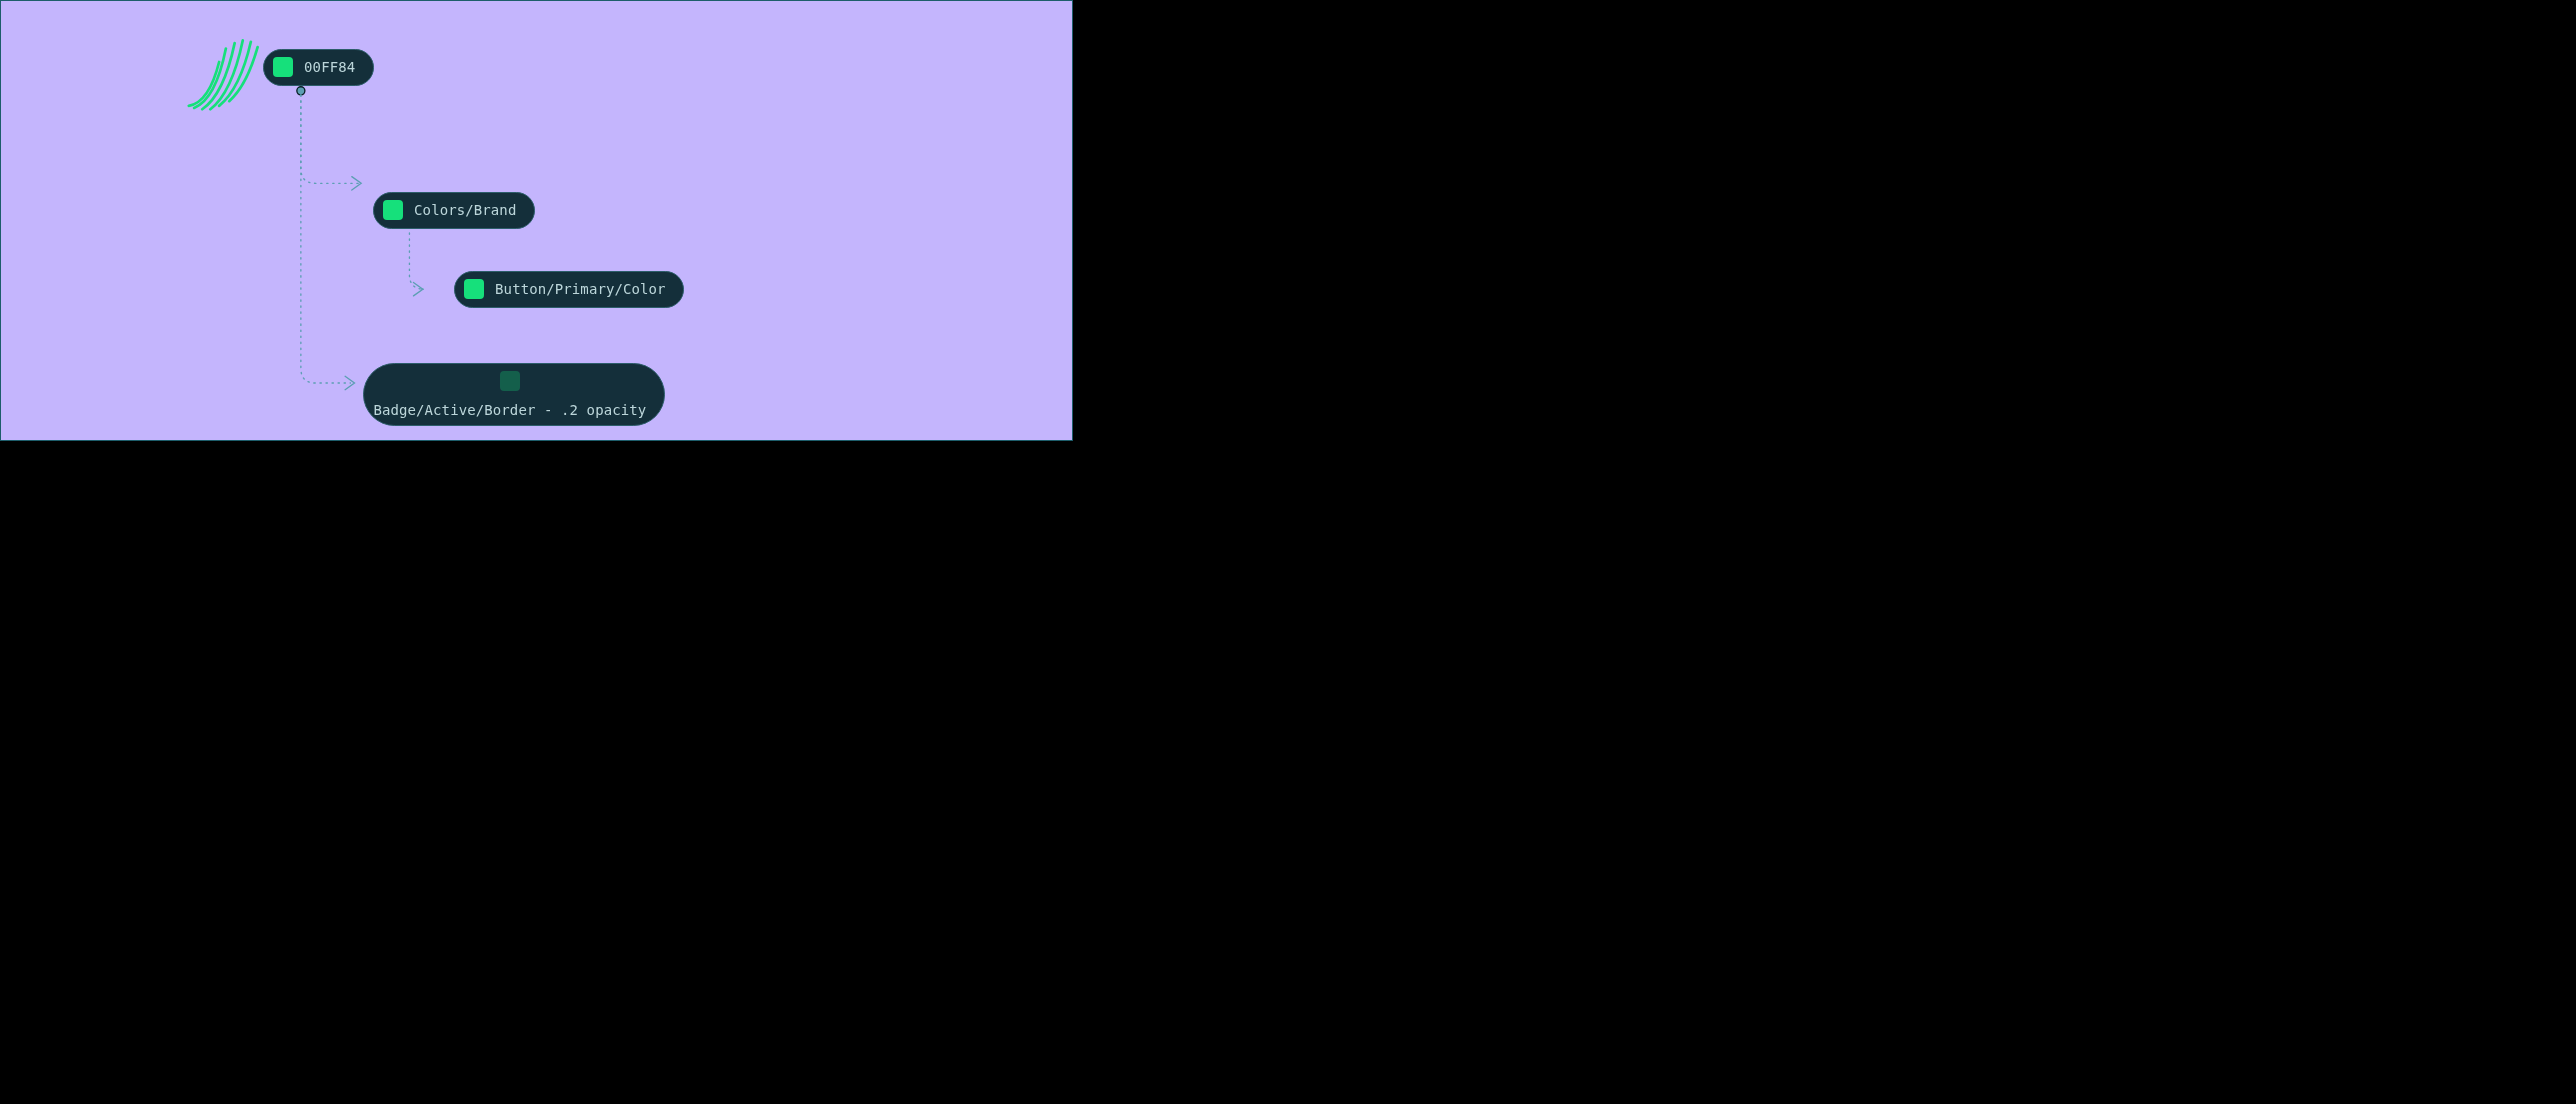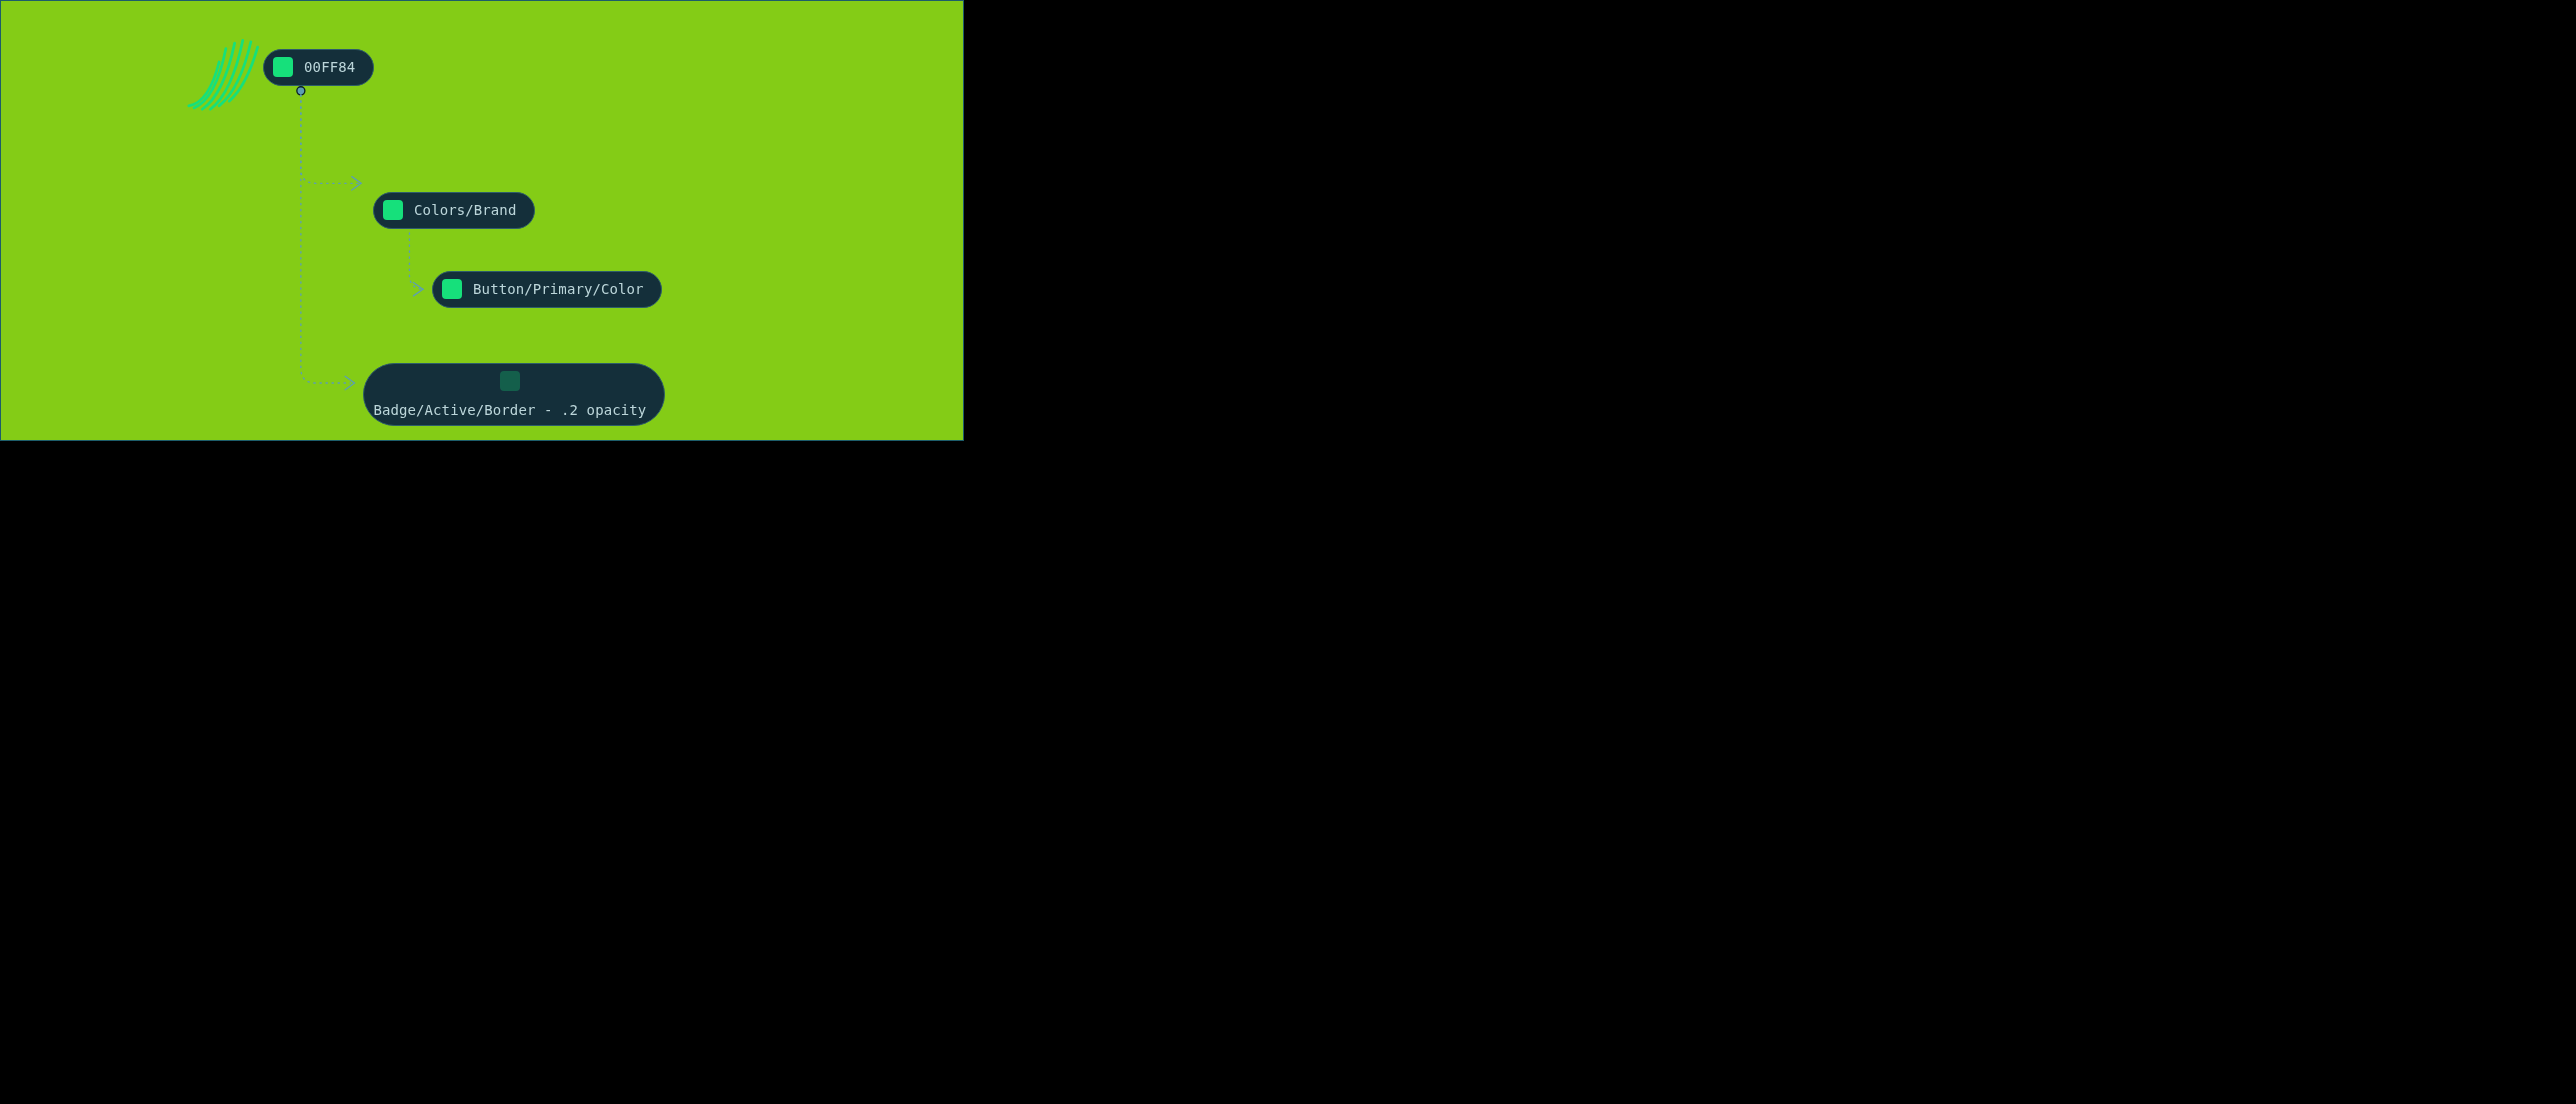--- a/index.html
+++ b/index.html
@@ -11,9 +11,9 @@
   }
   .canvas {
     position: relative;
-    width: 964px;
+    width: 1073px;
     height: 441px;
-    background: #84cc16;
+    background: #c4b5fd;
     border: 0.7px solid #1d5d6a;
     box-sizing: border-box;
     overflow: hidden;

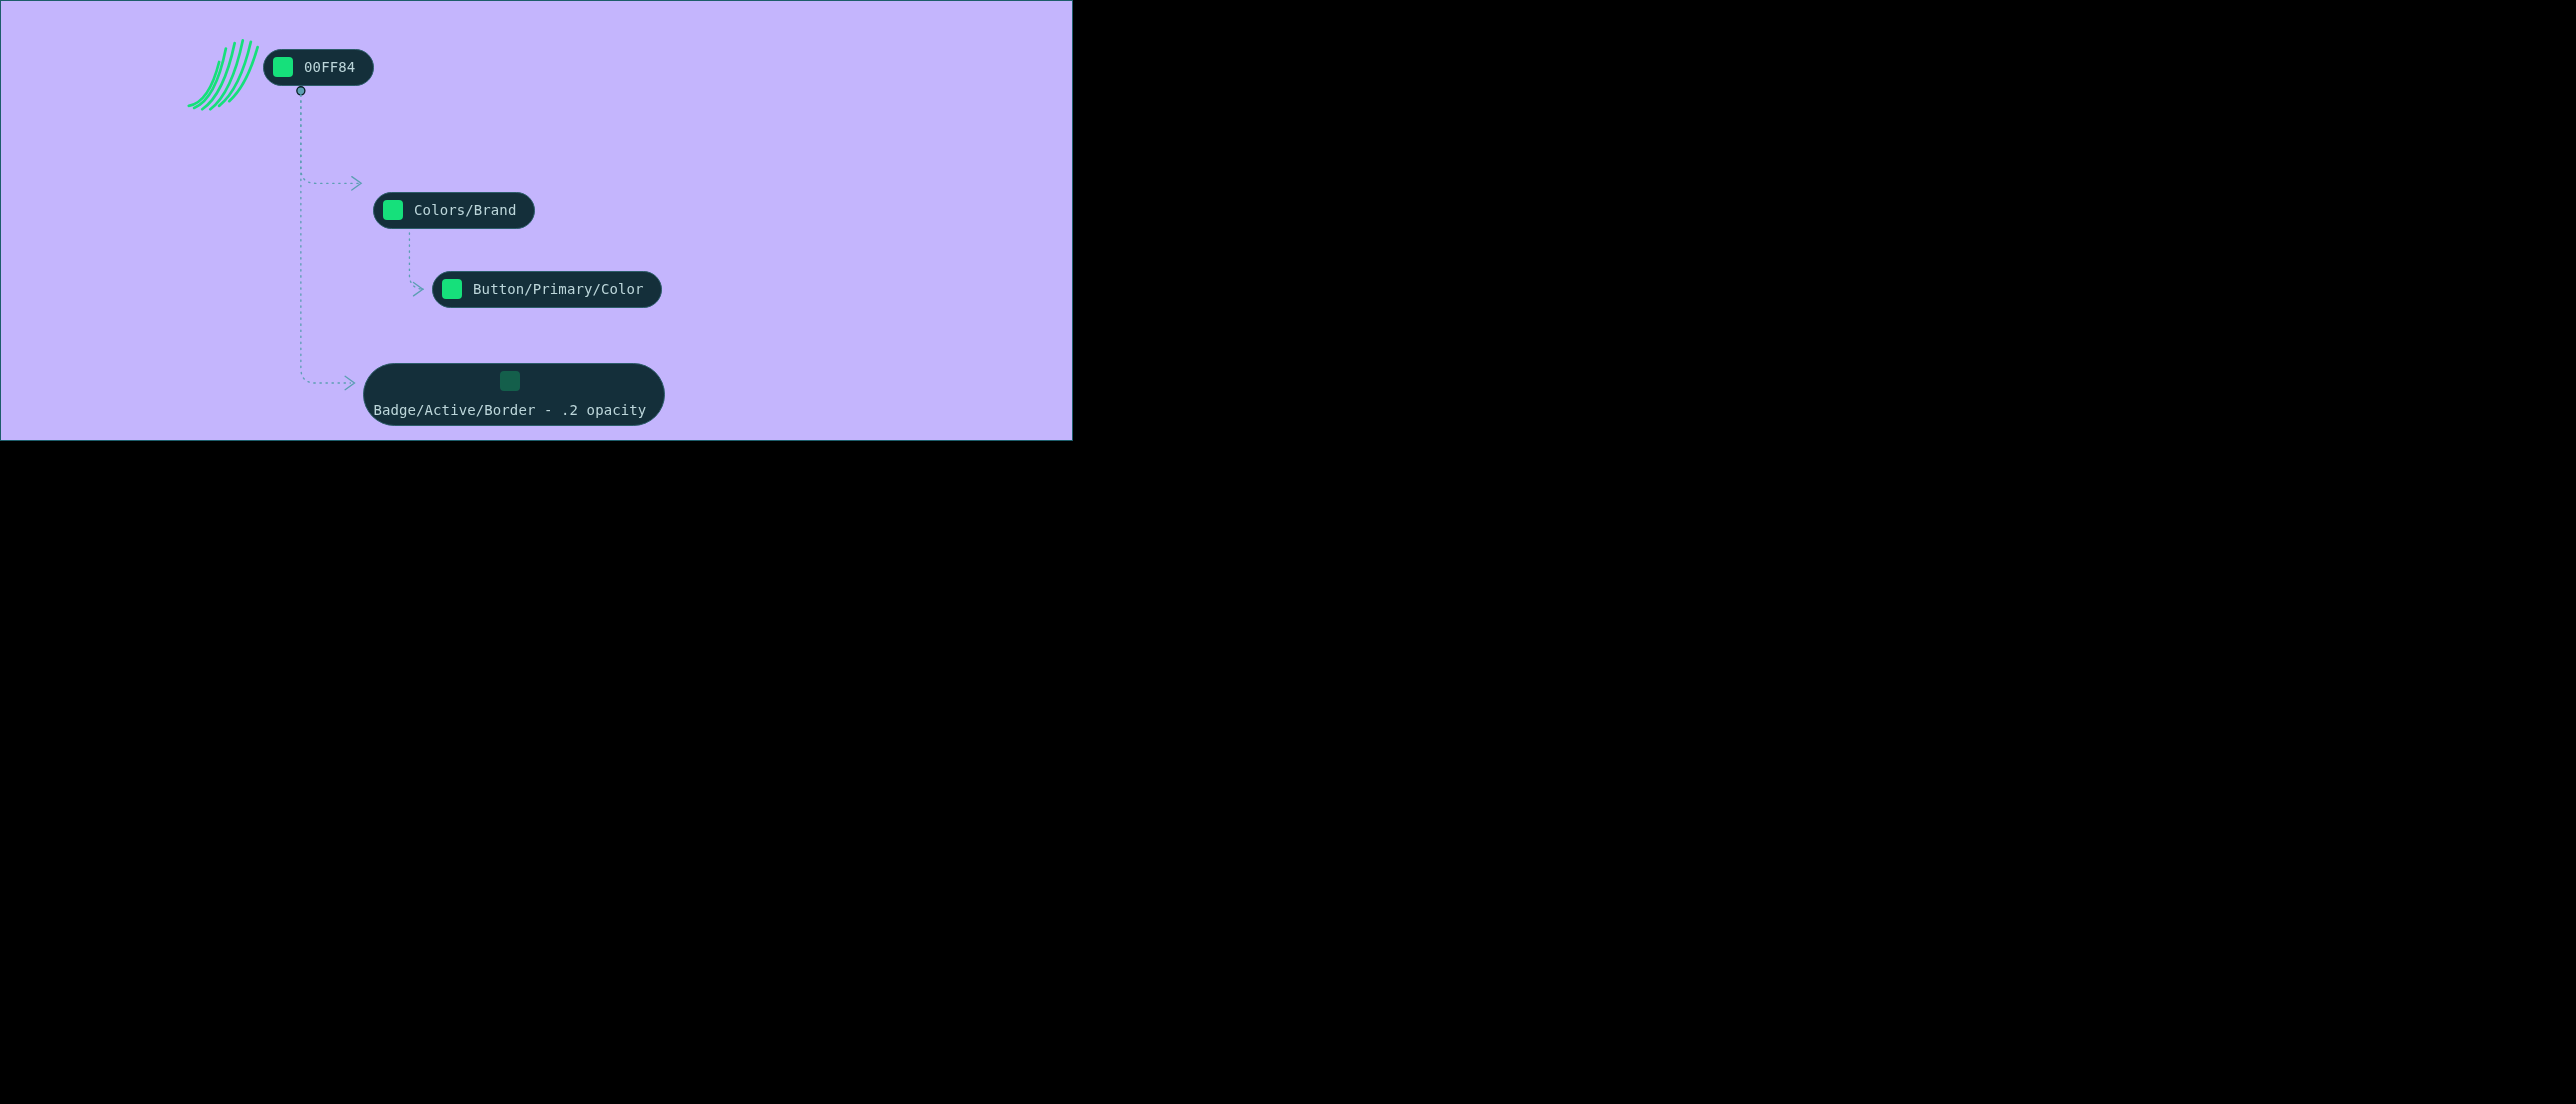--- a/index.html
+++ b/index.html
@@ -112,7 +112,7 @@
     <span>Colors/Brand</span>
   </div>
 
-  <div class="pill" style="left:431px; top:270px;">
+  <div class="pill" style="left:453px; top:270px;">
     <span class="swatch" style="background:#16e07b;opacity:1;"></span>
     <span>Button/Primary/Color</span>
   </div>

